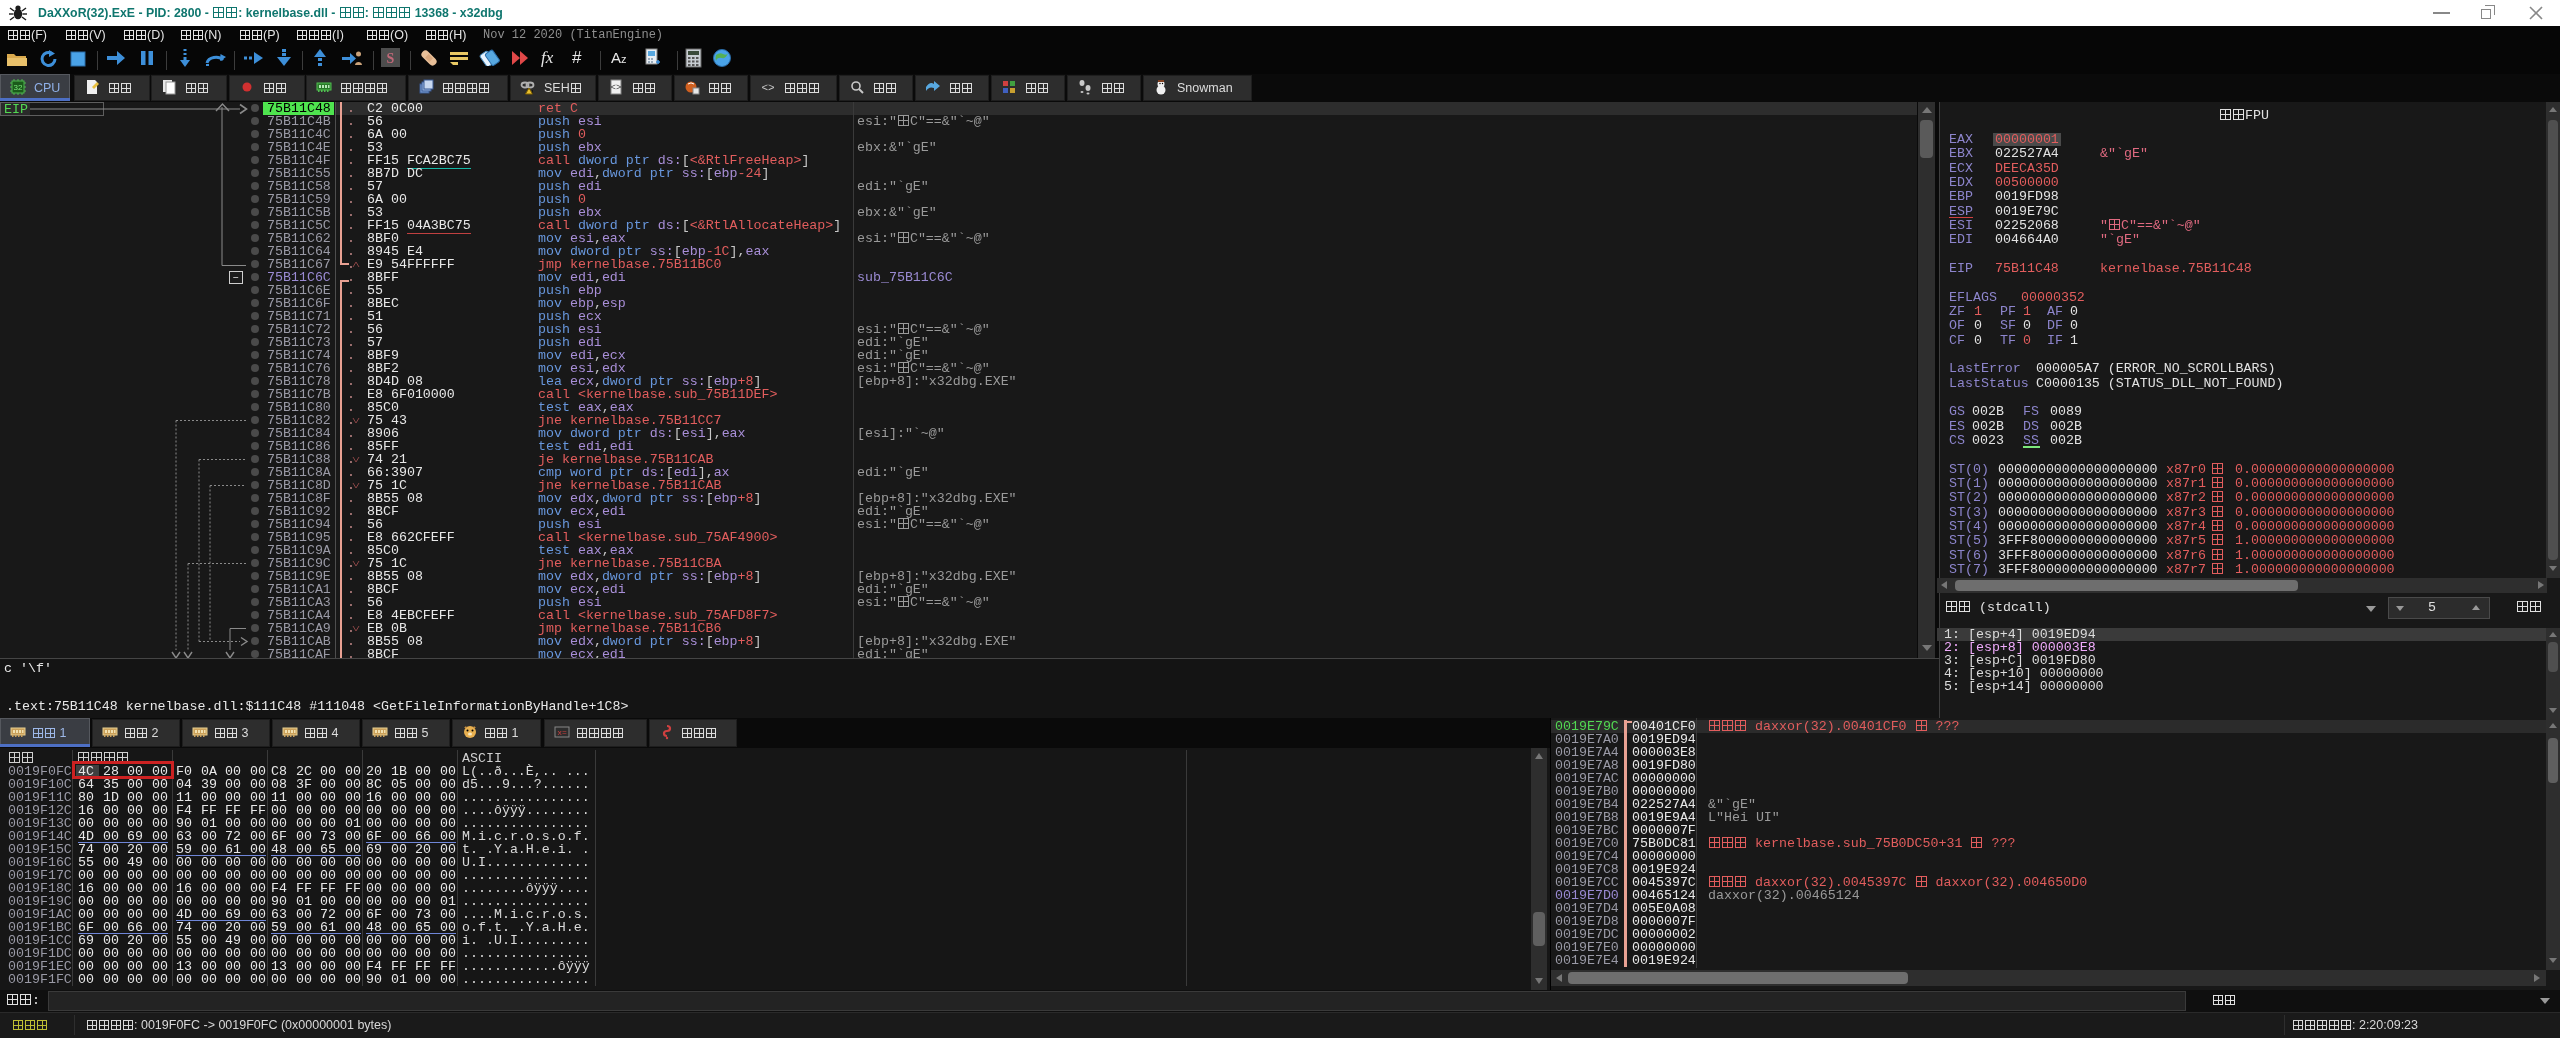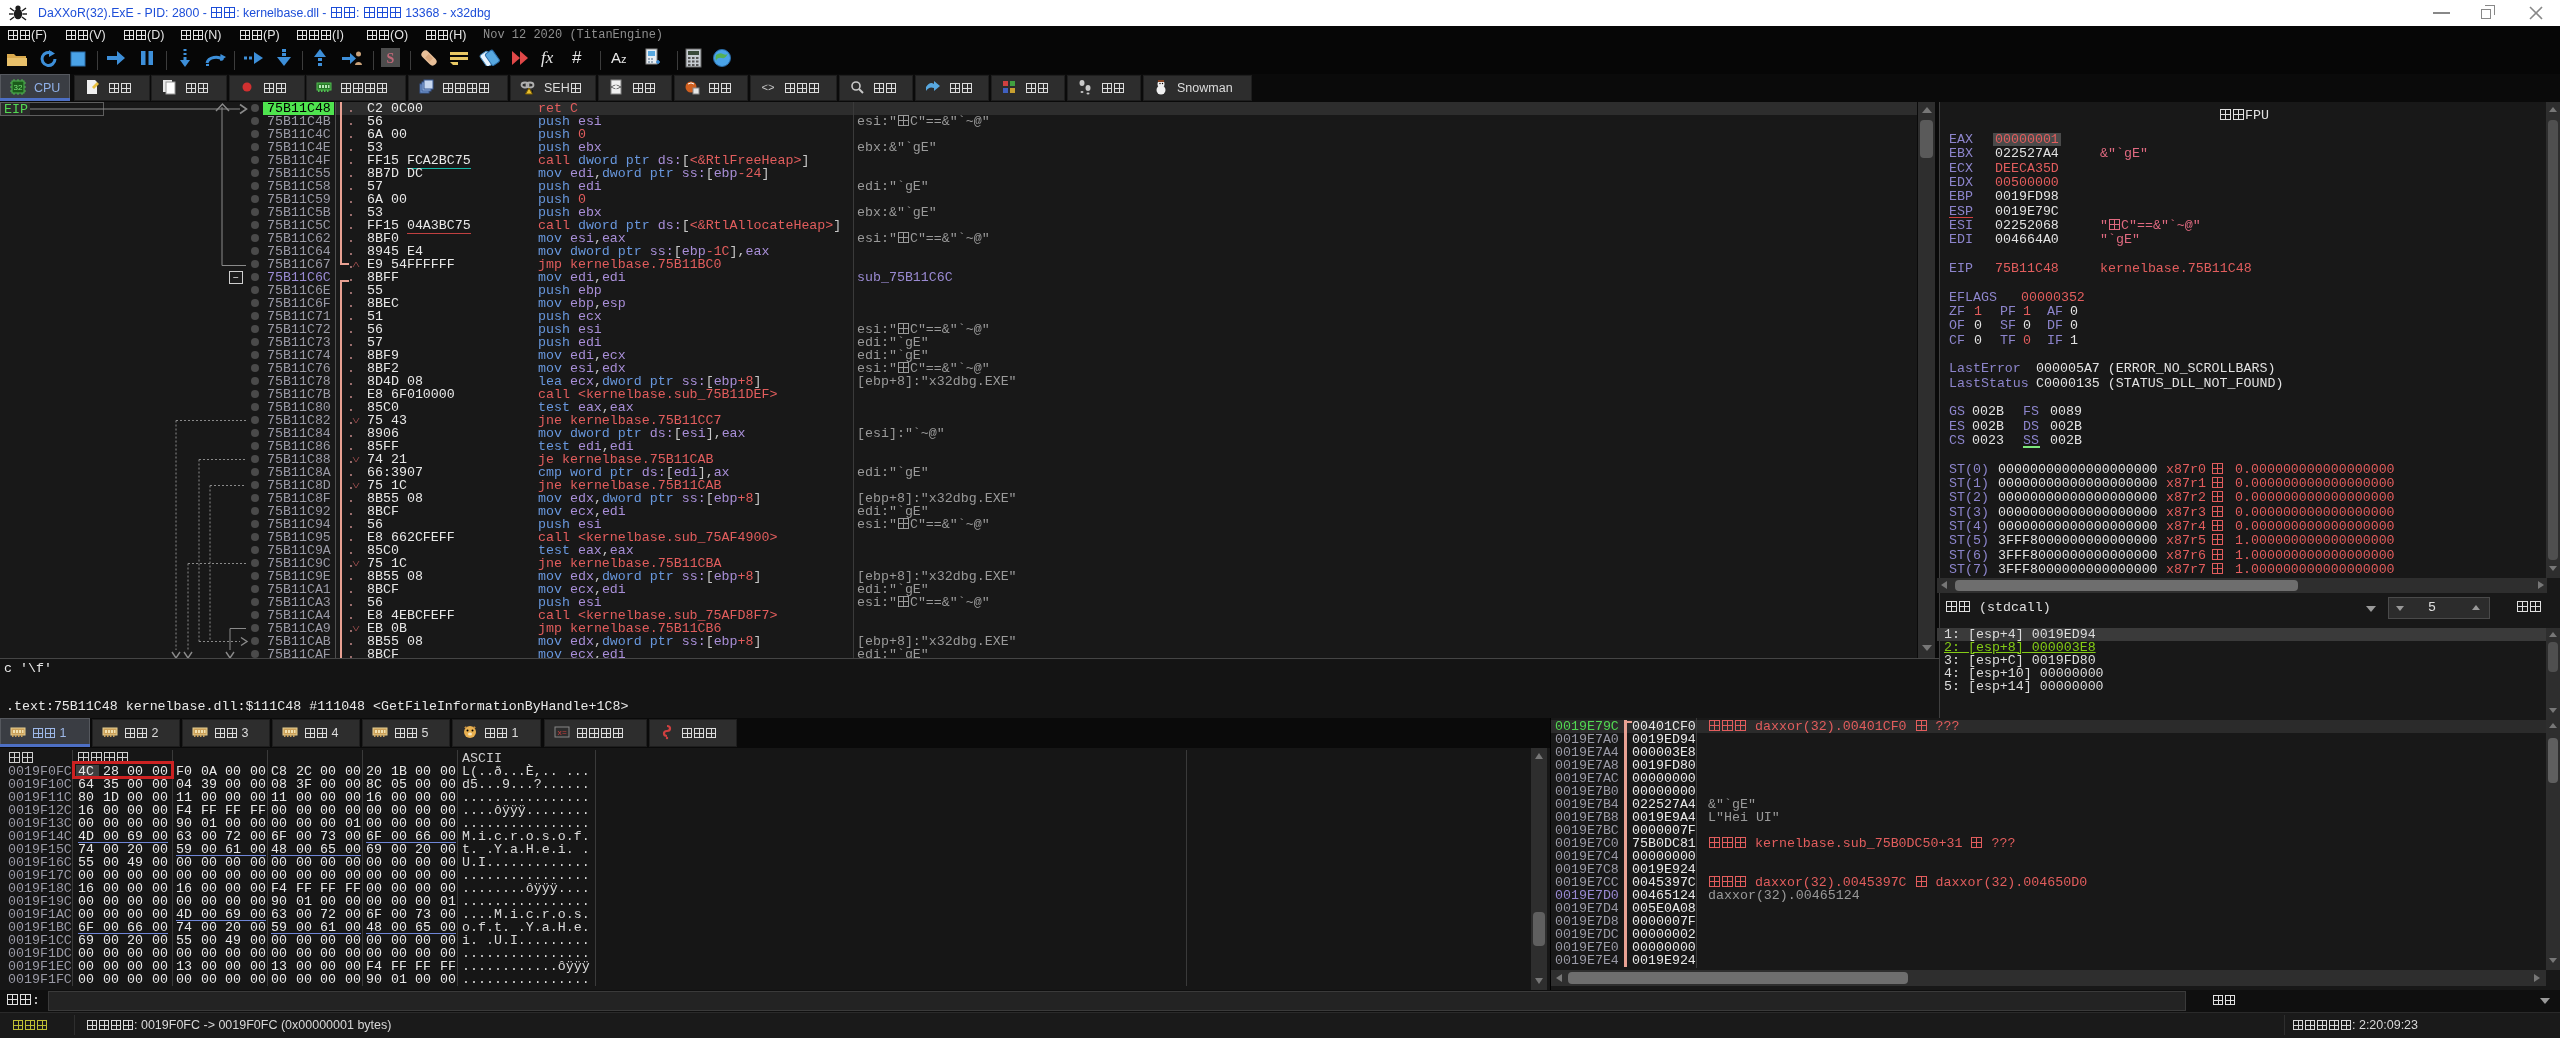--- a/index.html
+++ b/index.html
@@ -56,7 +56,7 @@
           <line x1="14" y1="14" x2="18" y2="17"></line>
         </g>
       </svg>
-<span class="t sans" style="left:38px;top:6px;font-size:12.3px;line-height:15px;height:15px;color:#1d4ed8;">DaXXoR(32).ExE - PID: 2800 - <b class="cj"></b><b class="cj"></b>: kernelbase.dll - <b class="cj"></b><b class="cj"></b>: <b class="cj"></b><b class="cj"></b><b class="cj"></b> 13368 - x32dbg</span>
+<span class="t sans" style="left:38px;top:6px;font-size:12.3px;line-height:15px;height:15px;color:#0f766e;font-weight:bold;">DaXXoR(32).ExE - PID: 2800 - <b class="cj"></b><b class="cj"></b>: kernelbase.dll - <b class="cj"></b><b class="cj"></b>: <b class="cj"></b><b class="cj"></b><b class="cj"></b> 13368 - x32dbg</span>
 <div class="abs" style="left:2433px;top:12px;width:17px;height:1.6px;background:#888;"></div>
 <div class="abs" style="left:2481px;top:6px;width:10px;height:10px;border:1.5px solid #888;margin-top:3px;"></div>
       <div class="abs" style="left:2485px;top:5px;width:10px;height:10px;border-top:1.5px solid #888;border-right:1.5px solid #888;"></div>

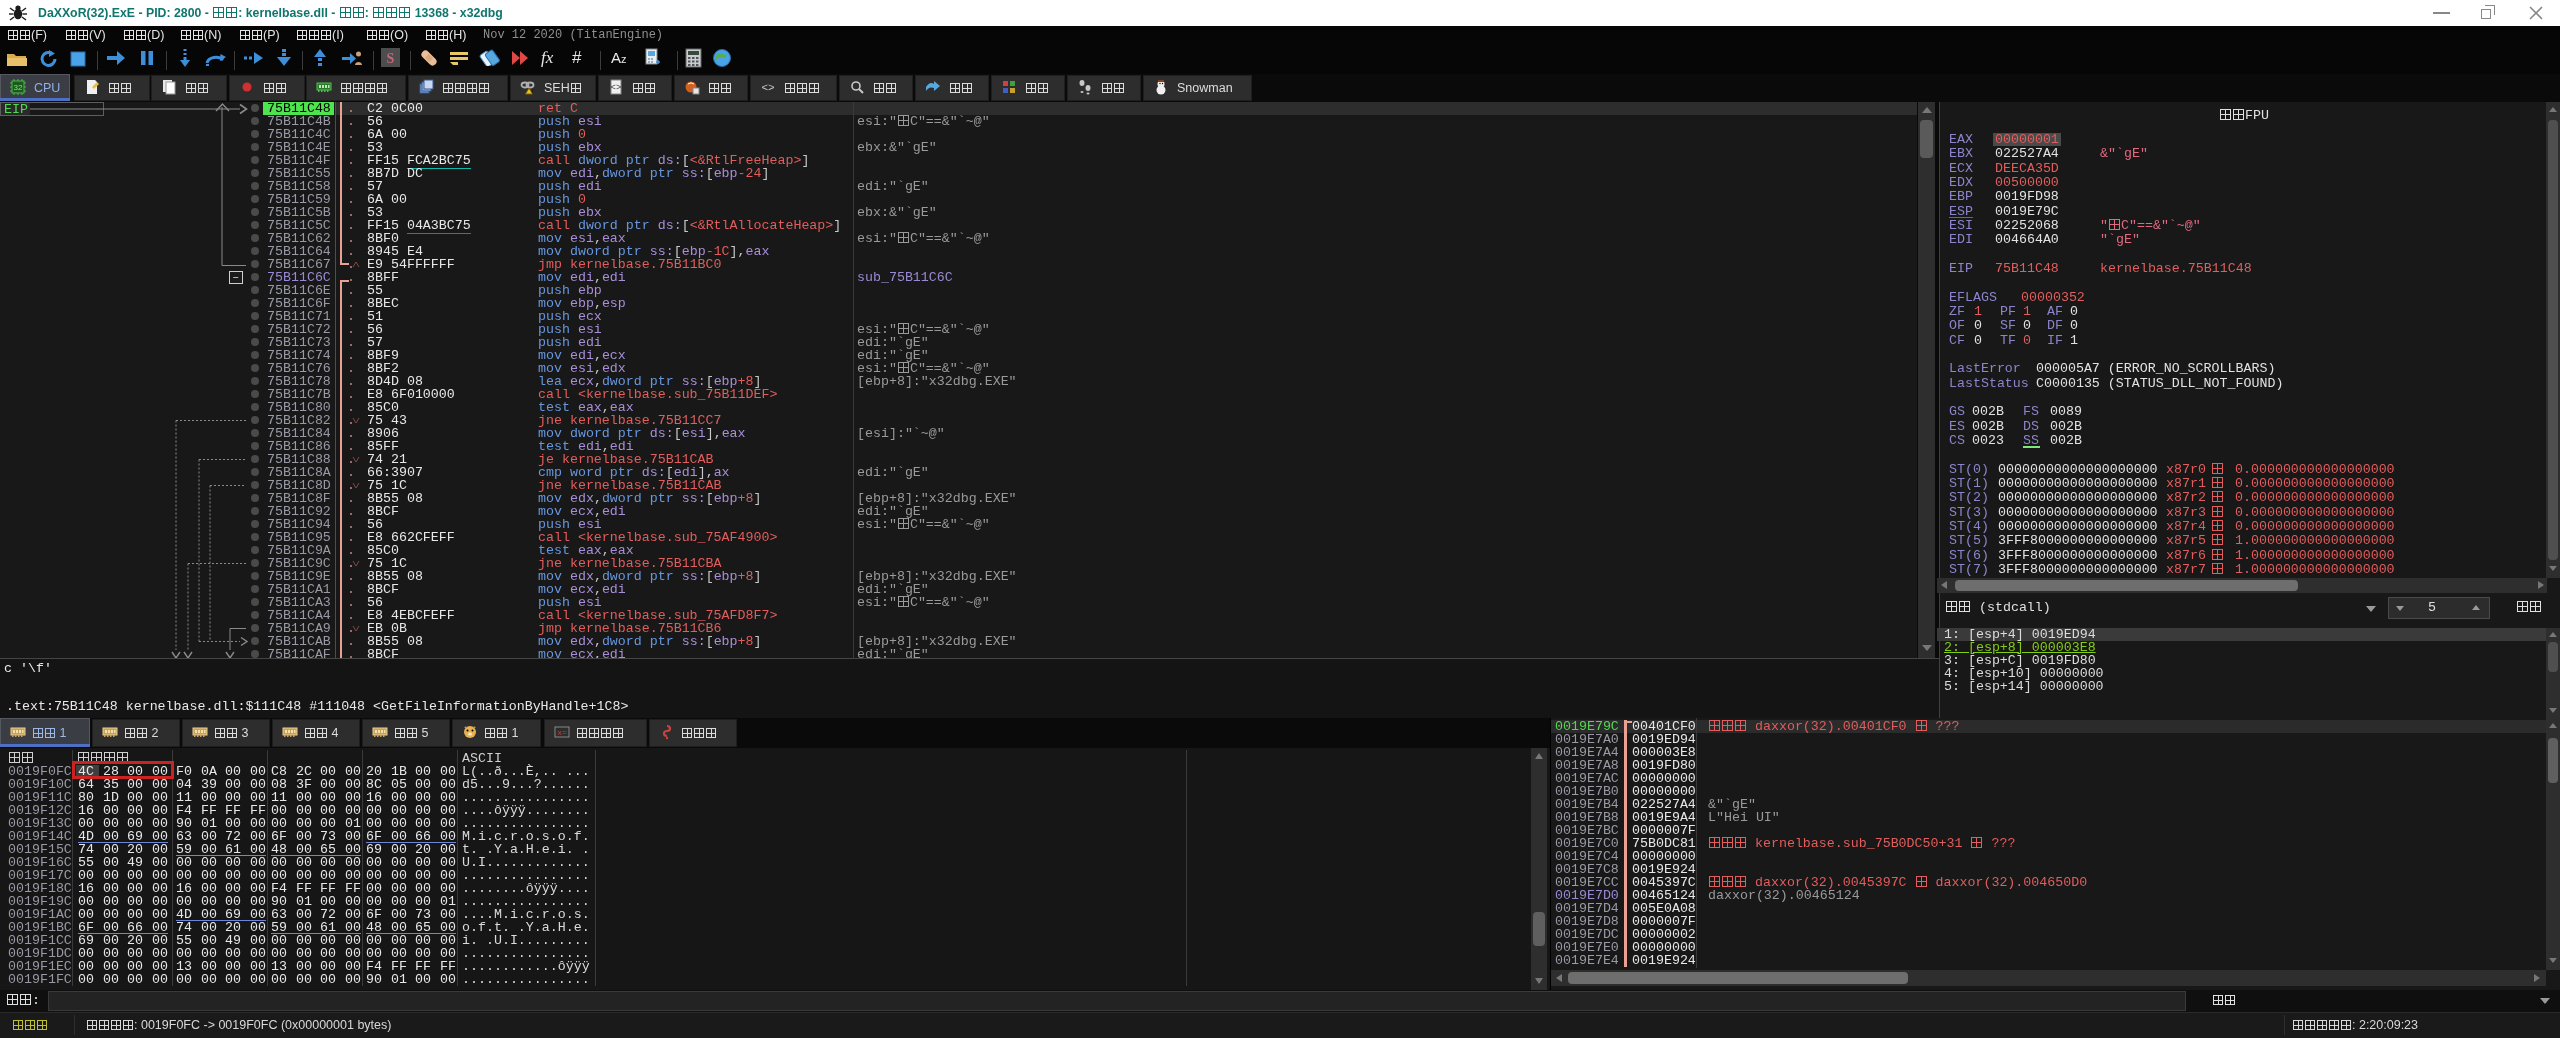--- a/index.html
+++ b/index.html
@@ -1379,7 +1379,7 @@
 <span class="t" style="left:2516px;top:601px;color:#e0e0e0;"><b class="cj"></b><b class="cj"></b></span>
 <div class="abs" style="left:1937px;top:628px;width:609px;height:13px;background:#3a3a3a;"></div>
 <span class="t" style="left:1944px;top:628px;color:#dcdcdc;">1: [esp+4] 0019ED94</span>
-<span class="t" style="left:1944px;top:641px;color:#84cc16;text-decoration:underline;">2: [esp+8] 000003E8</span>
+<span class="t" style="left:1944px;top:641px;color:#f0abfc;">2: [esp+8] 000003E8</span>
 <span class="t" style="left:1944px;top:654px;color:#dcdcdc;">3: [esp+C] 0019FD80</span>
 <span class="t" style="left:1944px;top:667px;color:#dcdcdc;">4: [esp+10] 00000000</span>
 <span class="t" style="left:1944px;top:680px;color:#dcdcdc;">5: [esp+14] 00000000</span>

